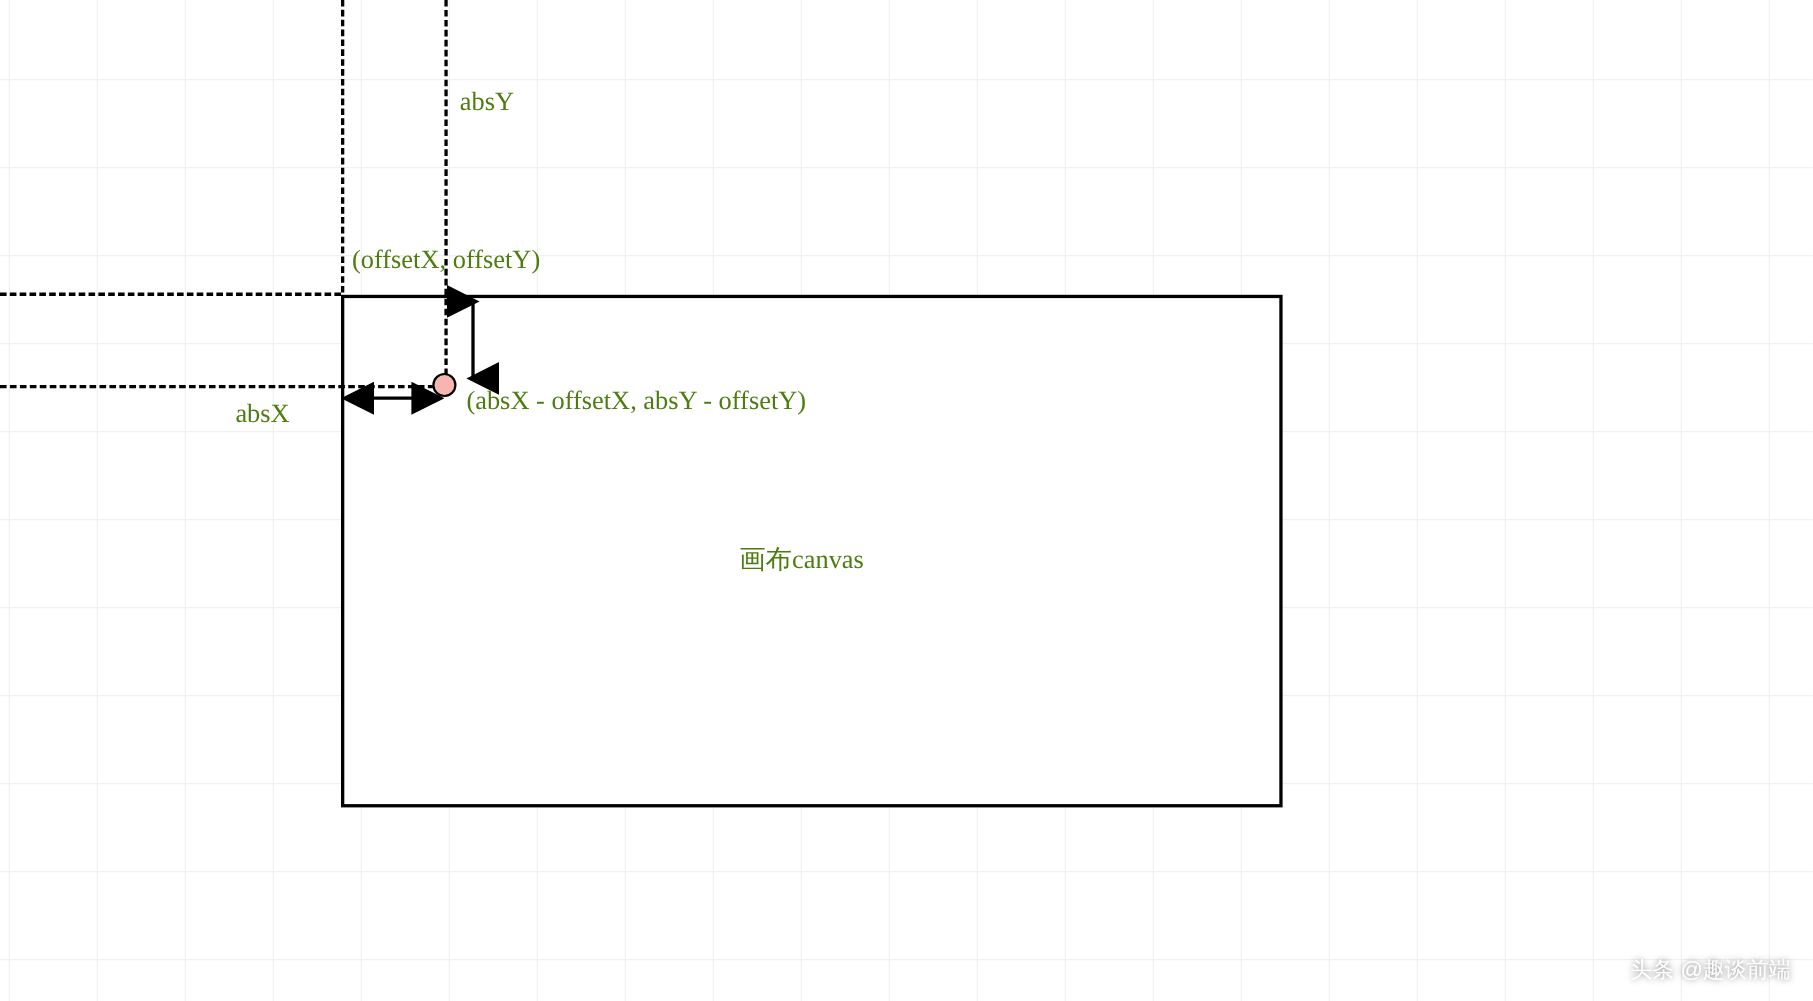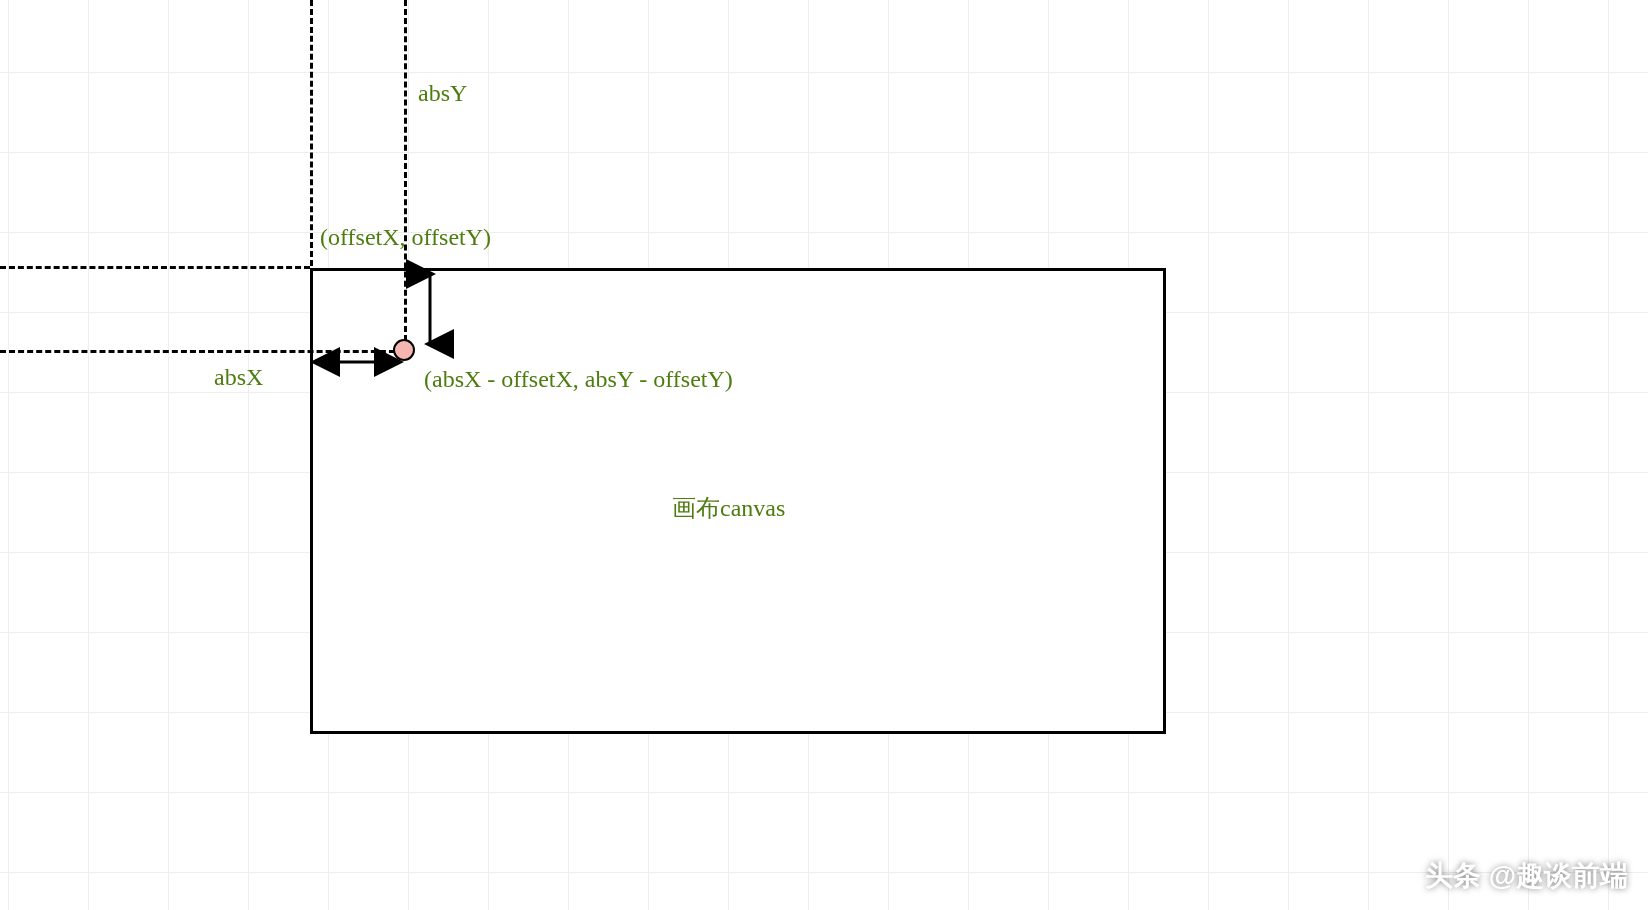--- a/index.html
+++ b/index.html
@@ -111,7 +111,7 @@
 
 <div class="label" style="left:320px; top:224px;">(offsetX, offsetY)</div>
 
-<div class="label" style="left:424px; top:366px;">(absX - offsetX, absY - offsetY)</div>
+<div class="label" style="left:424px; top:352px;">(absX - offsetX, absY - offsetY)</div>
 
 <div class="label" style="left:672px; top:492px;">画布canvas</div>
 

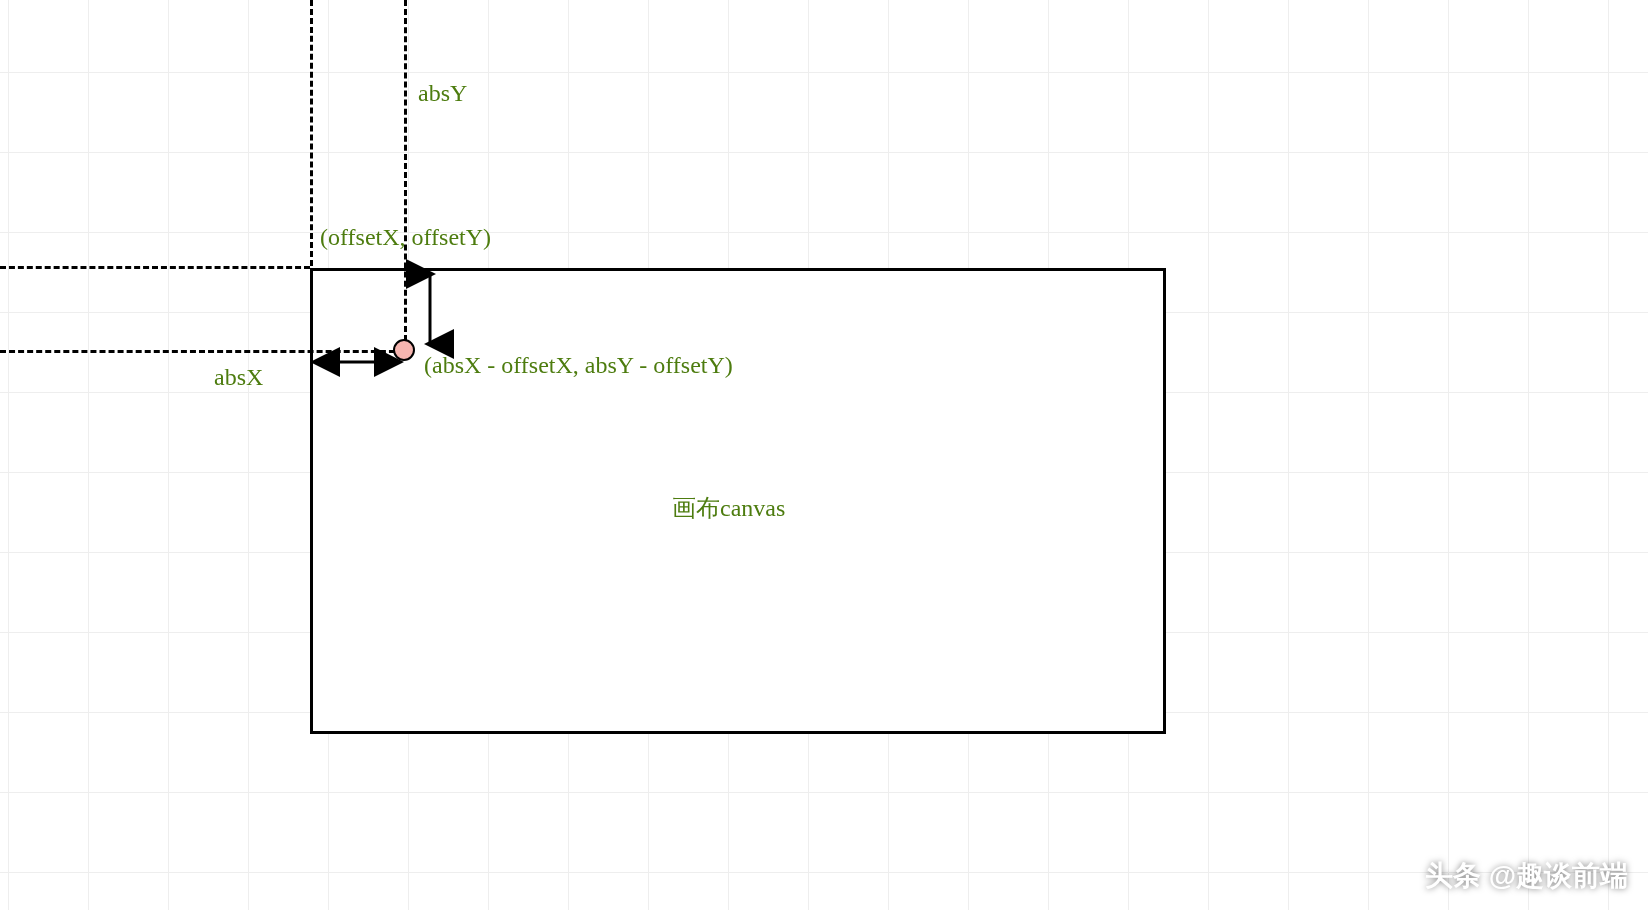--- a/index.html
+++ b/index.html
@@ -54,10 +54,10 @@
     position: absolute;
     right: 20px;
     bottom: 15px;
-    font-size: 28px;
+    font-size: 20px;
     color: #ffffff;
     text-shadow: 0 0 6px rgba(0,0,0,0.5);
-    font-weight: 700;
+    font-weight: 400;
   }
   svg.arrow {
     position: absolute;

